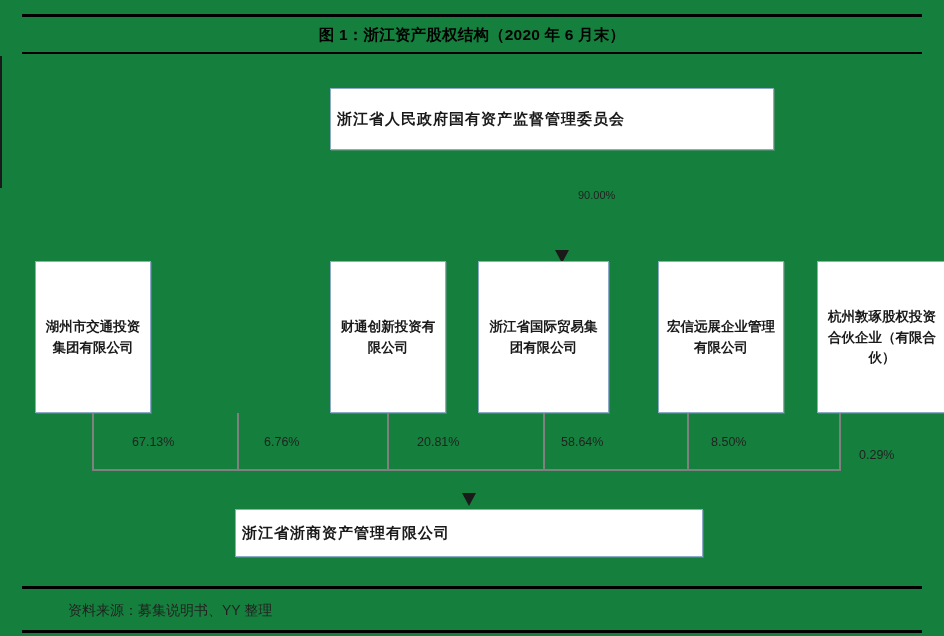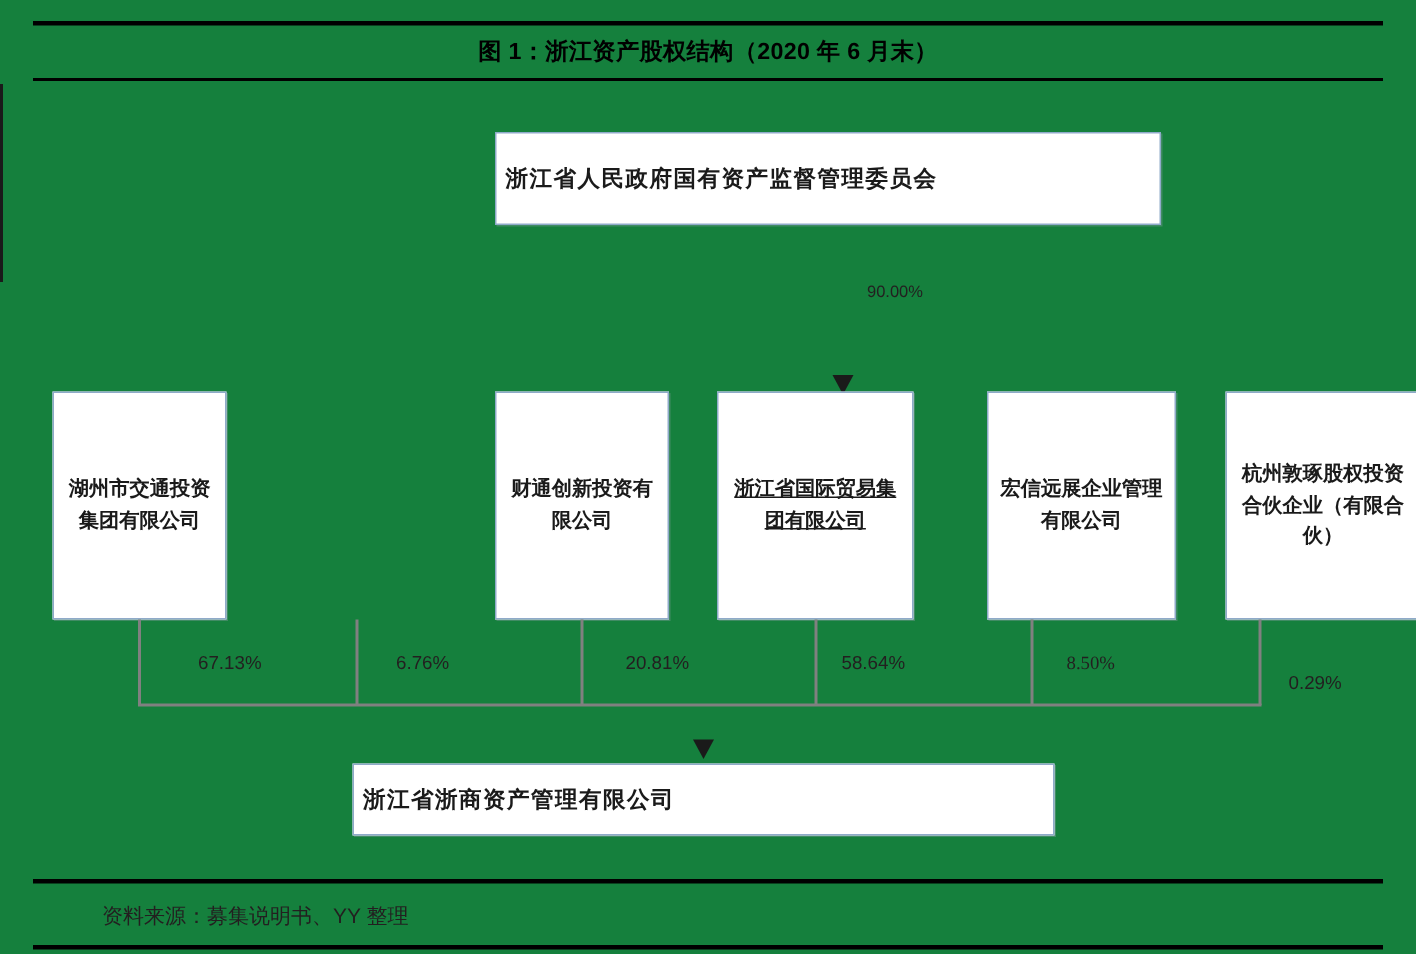--- a/index.html
+++ b/index.html
@@ -102,7 +102,7 @@
   #node-huzhou   { left: 35px;  width: 116px; }
   #node-guoxin   { left: 180px; width: 116px; }
   #node-caitong  { left: 330px; width: 116px; }
-  #node-trade    { left: 478px; width: 131px; text-decoration: underline; }
+  #node-trade    { left: 478px; width: 131px; }
   #node-hongxin  { left: 625px; width: 126px; margin-left: 33px; }
   #node-dunzhuo  { left: 775px; width: 130px; margin-left: 42px; }
 

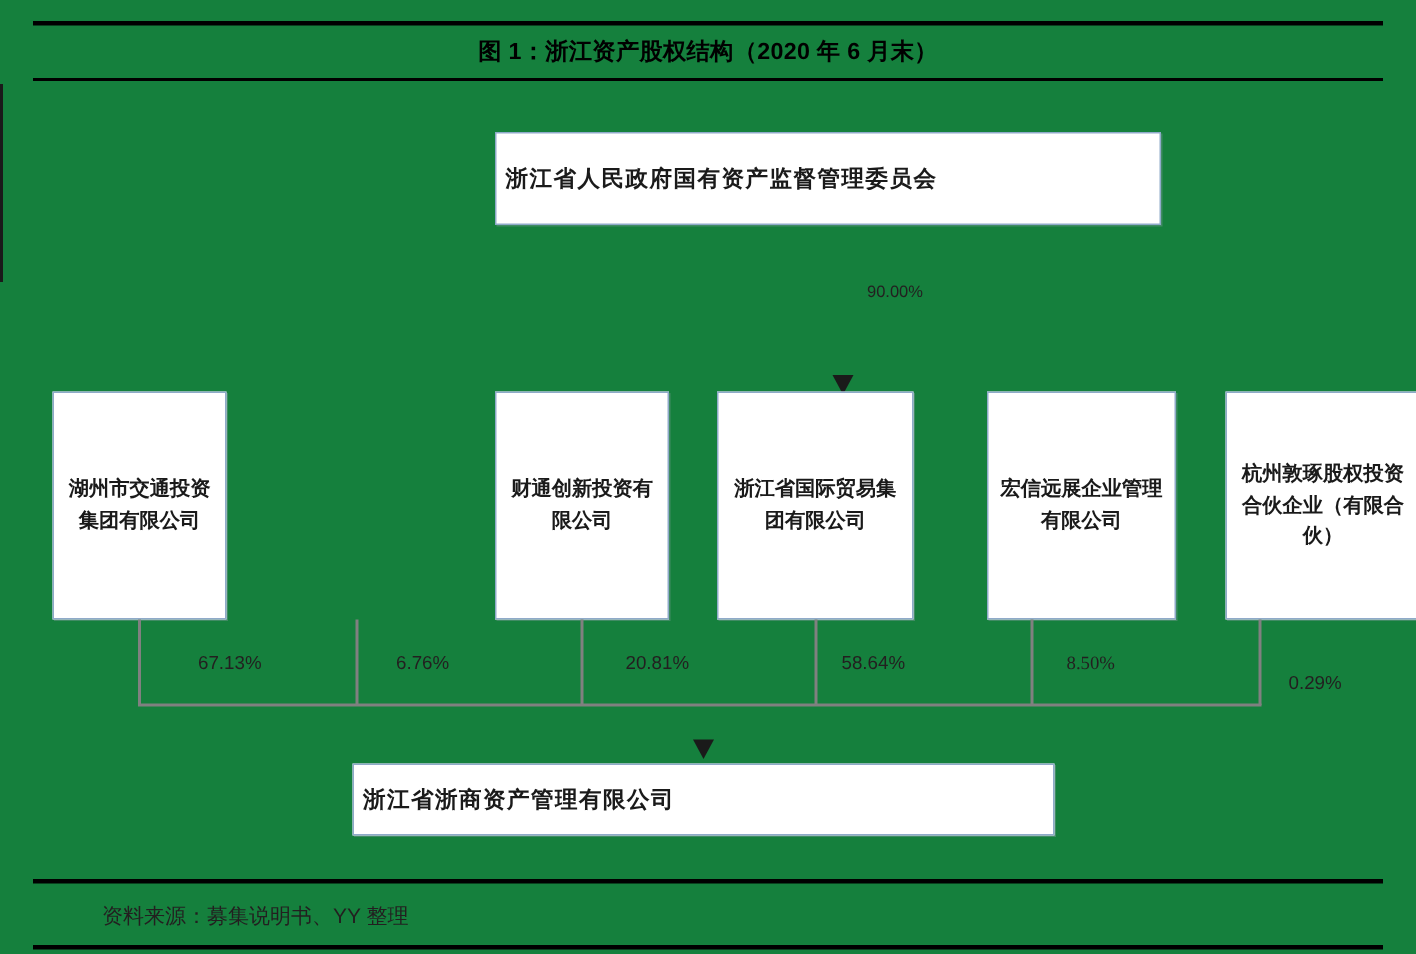--- a/index.html
+++ b/index.html
@@ -184,7 +184,7 @@
   #pct-2 { left: 264px; top: 379px; }
   #pct-3 { left: 417px; top: 379px; }
   #pct-4 { left: 561px; top: 379px; }
-  #pct-5 { left: 711px; top: 379px; font-family: Liberation Serif, serif; }
+  #pct-5 { left: 711px; top: 379px; }
   #pct-6 { left: 859px; top: 392px; }
 </style>
 </head>

